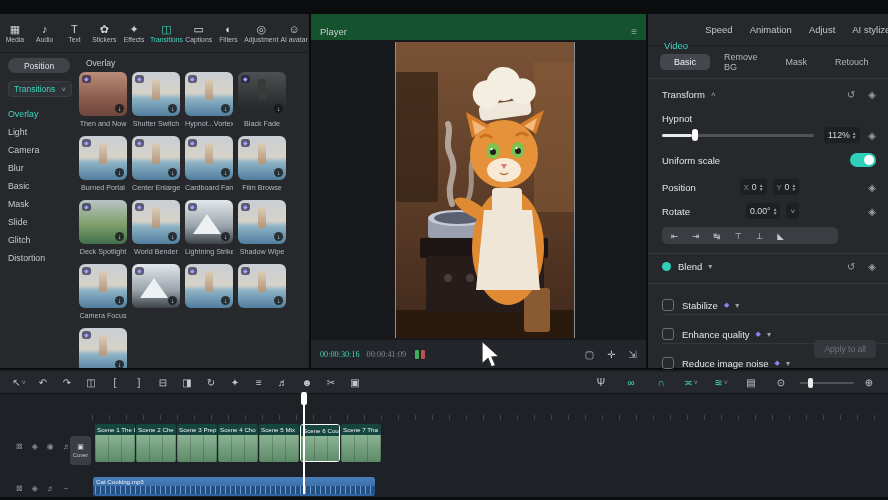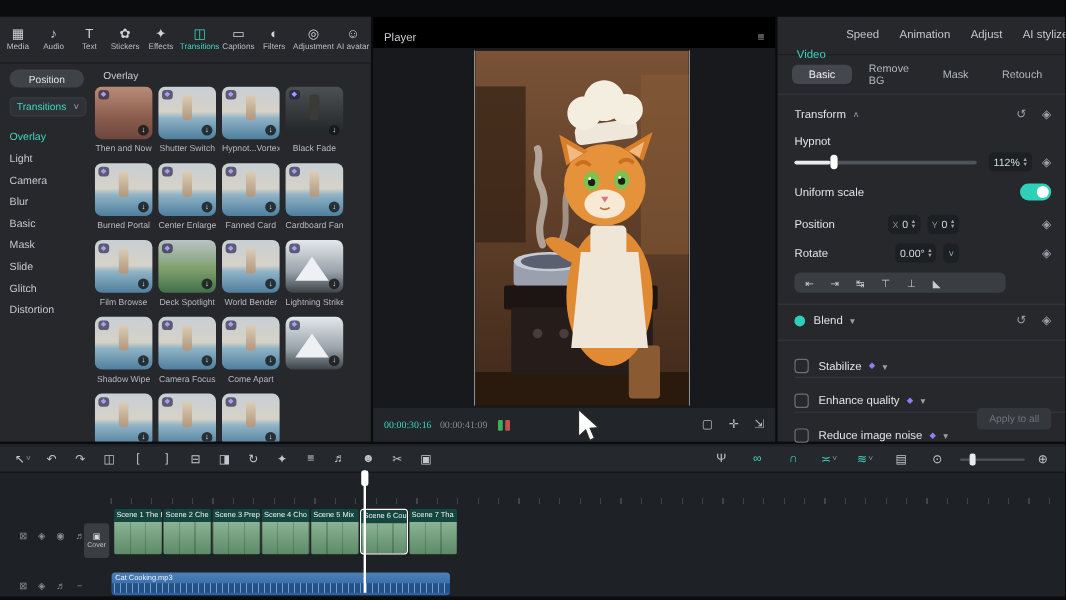--- a/index.html
+++ b/index.html
@@ -51,7 +51,7 @@
   .tname{margin-top:3px;font-size:7.2px;color:#b3b8bf;text-align:center;white-space:nowrap;overflow:hidden;}
 
   
-  .player-head{position:absolute;top:0;left:0;right:0;height:26px;background:#000000;border-bottom:1px solid #17191b;
+  .player-head{position:absolute;top:0;left:0;right:0;height:26px;background:#14532d;border-bottom:1px solid #17191b;
                display:flex;align-items:center;justify-content:space-between;padding:17px 9px;box-sizing:border-box;}
   .player-title{font-size:9.5px;color:#c8ccd1;}
   .menu-ic{font-size:10px;color:#9aa0a7;cursor:pointer;}

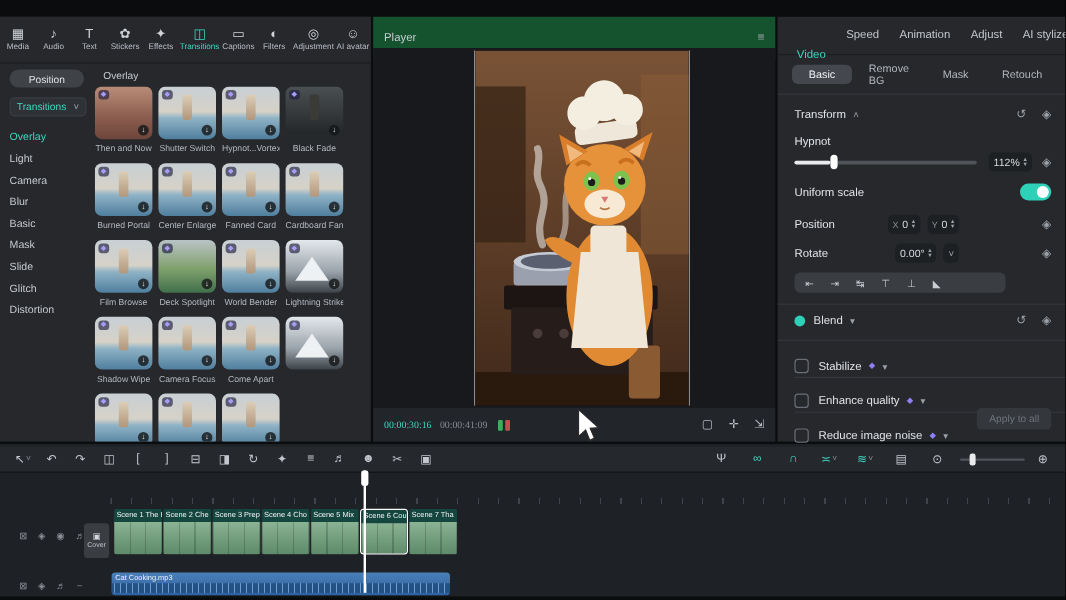--- a/index.html
+++ b/index.html
@@ -281,13 +281,6 @@
           <div class="tname">Center Enlarge</div>
         </div>
 
-        <div class="titem">
-          <div class="thumb v-lighthouse">
-            <span class="badge">◆</span>
-            <span class="dl">↓</span>
-          </div>
-          <div class="tname">Fanned Card</div>
-        </div>
 
         <div class="titem">
           <div class="thumb v-lighthouse">

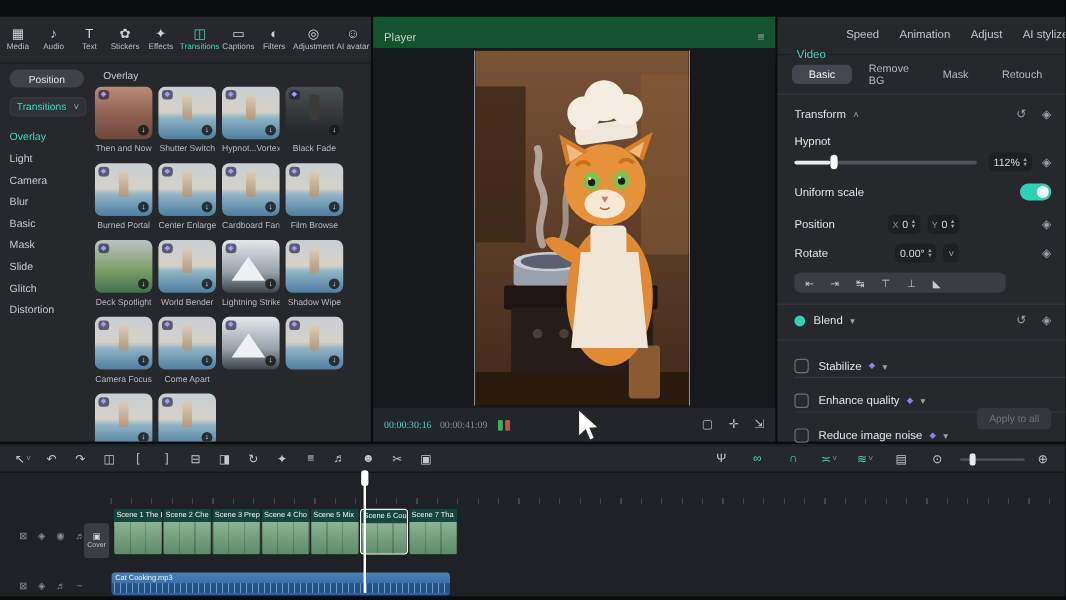--- a/index.html
+++ b/index.html
@@ -339,13 +339,6 @@
           <div class="tname">Camera Focus</div>
         </div>
 
-        <div class="titem">
-          <div class="thumb v-lighthouse">
-            <span class="badge">◆</span>
-            <span class="dl">↓</span>
-          </div>
-          <div class="tname">Come Apart</div>
-        </div>
 
         <div class="titem">
           <div class="thumb v-mountain">

